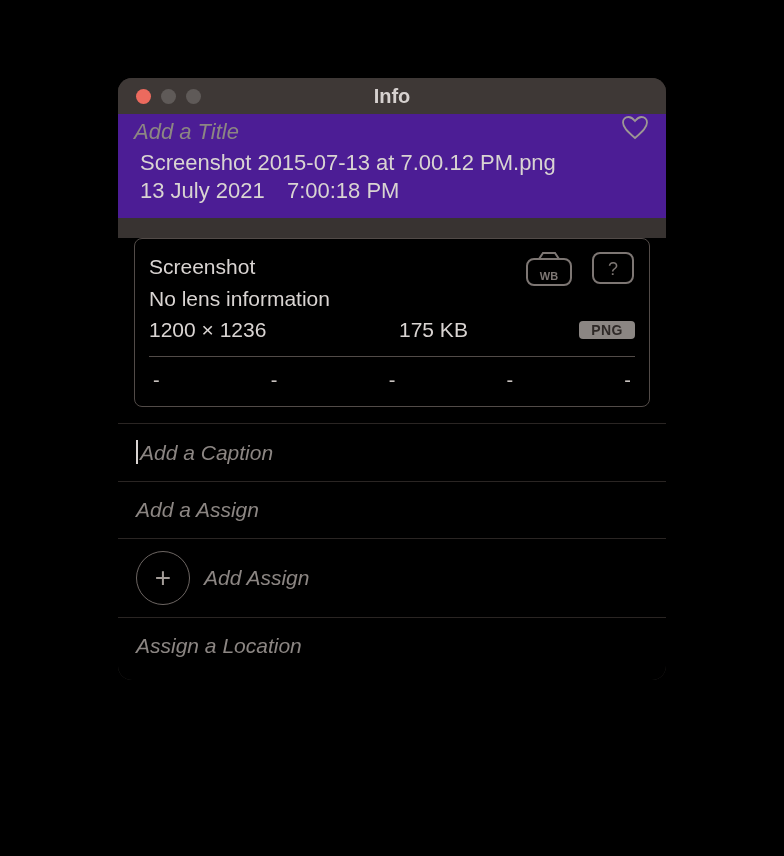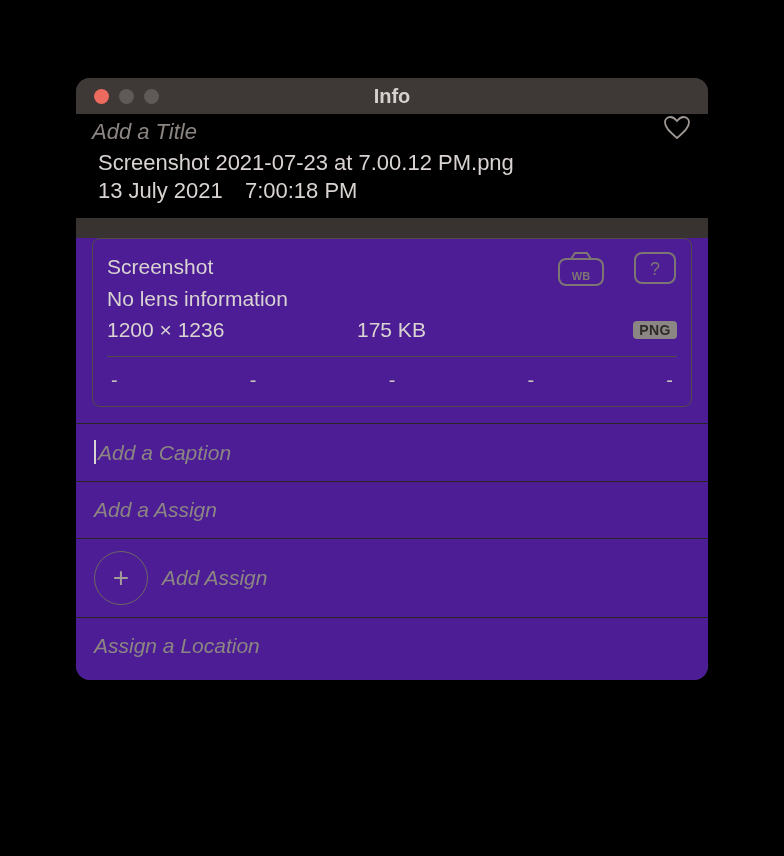--- a/index.html
+++ b/index.html
@@ -14,7 +14,7 @@
     padding-top: 78px;
   }
   .window {
-    width: 632px;
+    width: 548px;
     background: #383331;
     border-radius: 14px;
     overflow: hidden;

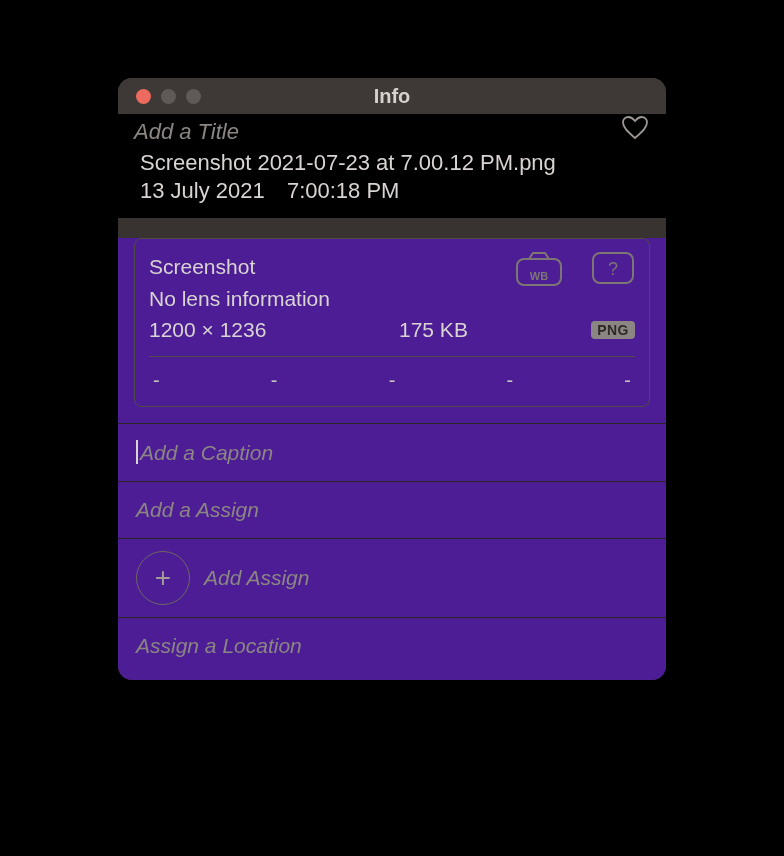--- a/index.html
+++ b/index.html
@@ -41,7 +41,7 @@
 
   .header {
     padding: 4px 16px 14px 16px;
-    background: #000000;
+    background: #4c1d95;
     position: relative;
   }
   .title-field {

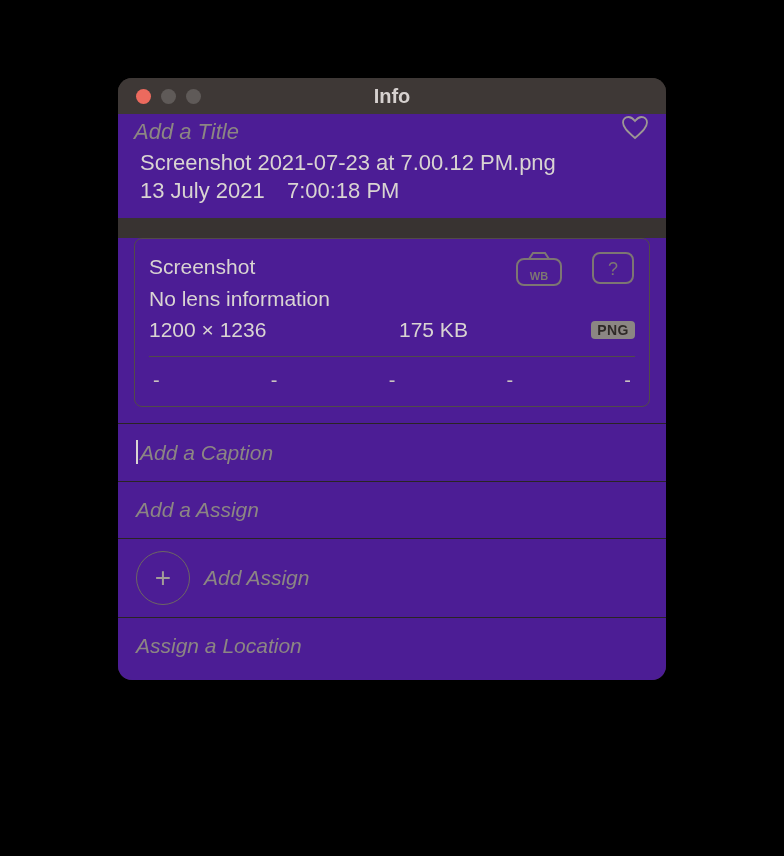--- a/index.html
+++ b/index.html
@@ -161,7 +161,7 @@
 
   <div class="header">
     <div class="title-field">Add a Title</div>
-    <div class="filename">Screenshot 2021-07-23 at 7.00.12 PM.png</div>
+    <div class="filename">Screenshot 2015-07-13 at 7.00.12 PM.png</div>
     <div class="datetime">
       <span>13 July 2021</span>
       <span>7:00:18 PM</span>

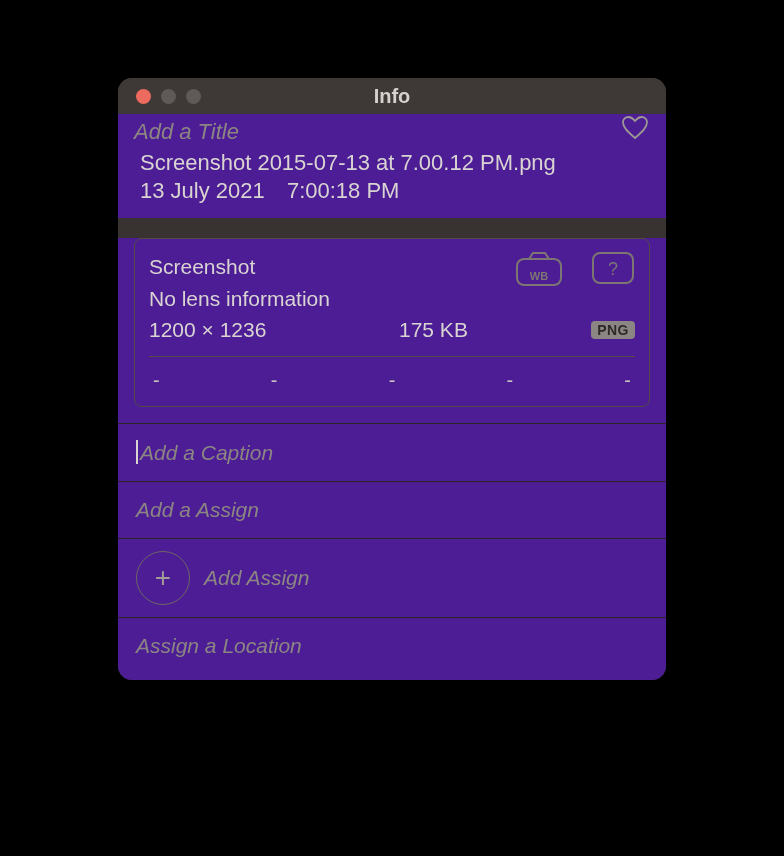--- a/index.html
+++ b/index.html
@@ -69,7 +69,7 @@
     top: 2px;
   }
 
-  .content { background: #4c1d95; }
+  .content { background: #000000; }
 
   .camera-box {
     margin: 20px 16px 0 16px;

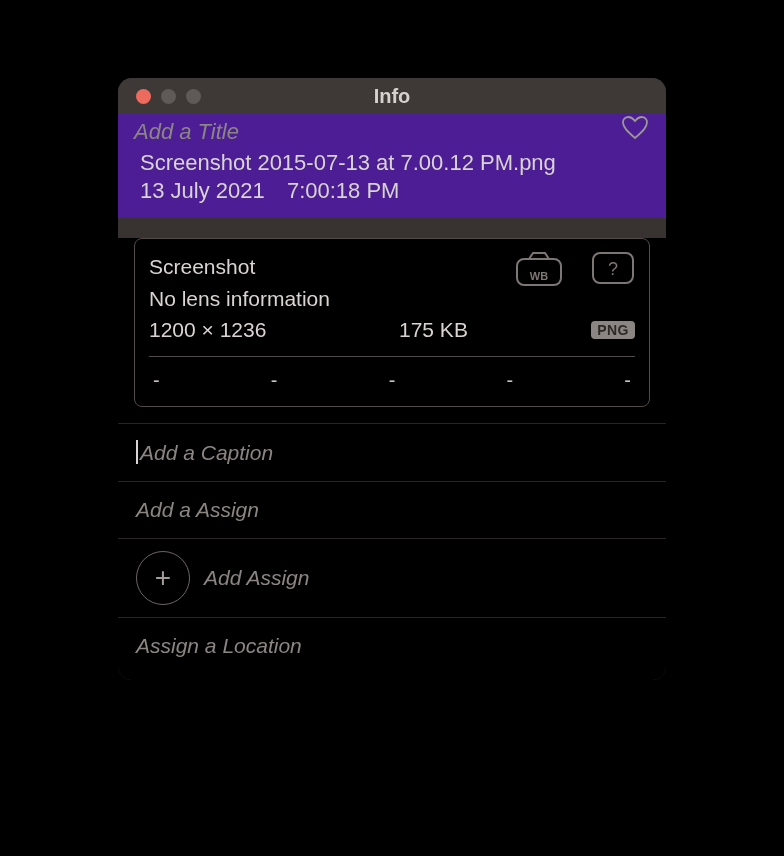--- a/index.html
+++ b/index.html
@@ -84,7 +84,7 @@
     justify-content: space-between;
   }
   .camera-left { font-size: 21px; line-height: 1.5; color: #d9d4d2; }
-  .camera-icons { display: flex; gap: 28px; }
+  .camera-icons { display: flex; gap: 18px; }
   .dims-row {
     display: flex;
     align-items: center;

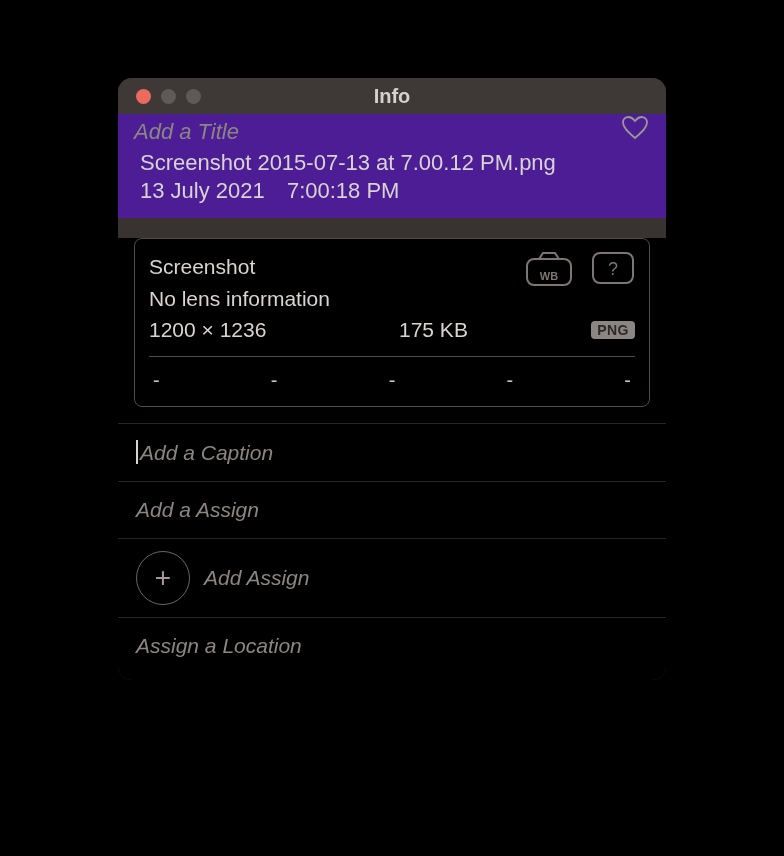--- a/index.html
+++ b/index.html
@@ -97,7 +97,7 @@
     color: #2e2927;
     font-size: 14px;
     font-weight: 700;
-    padding: 1px 6px;
+    padding: 1px 12px;
     border-radius: 4px;
     letter-spacing: 0.5px;
   }

